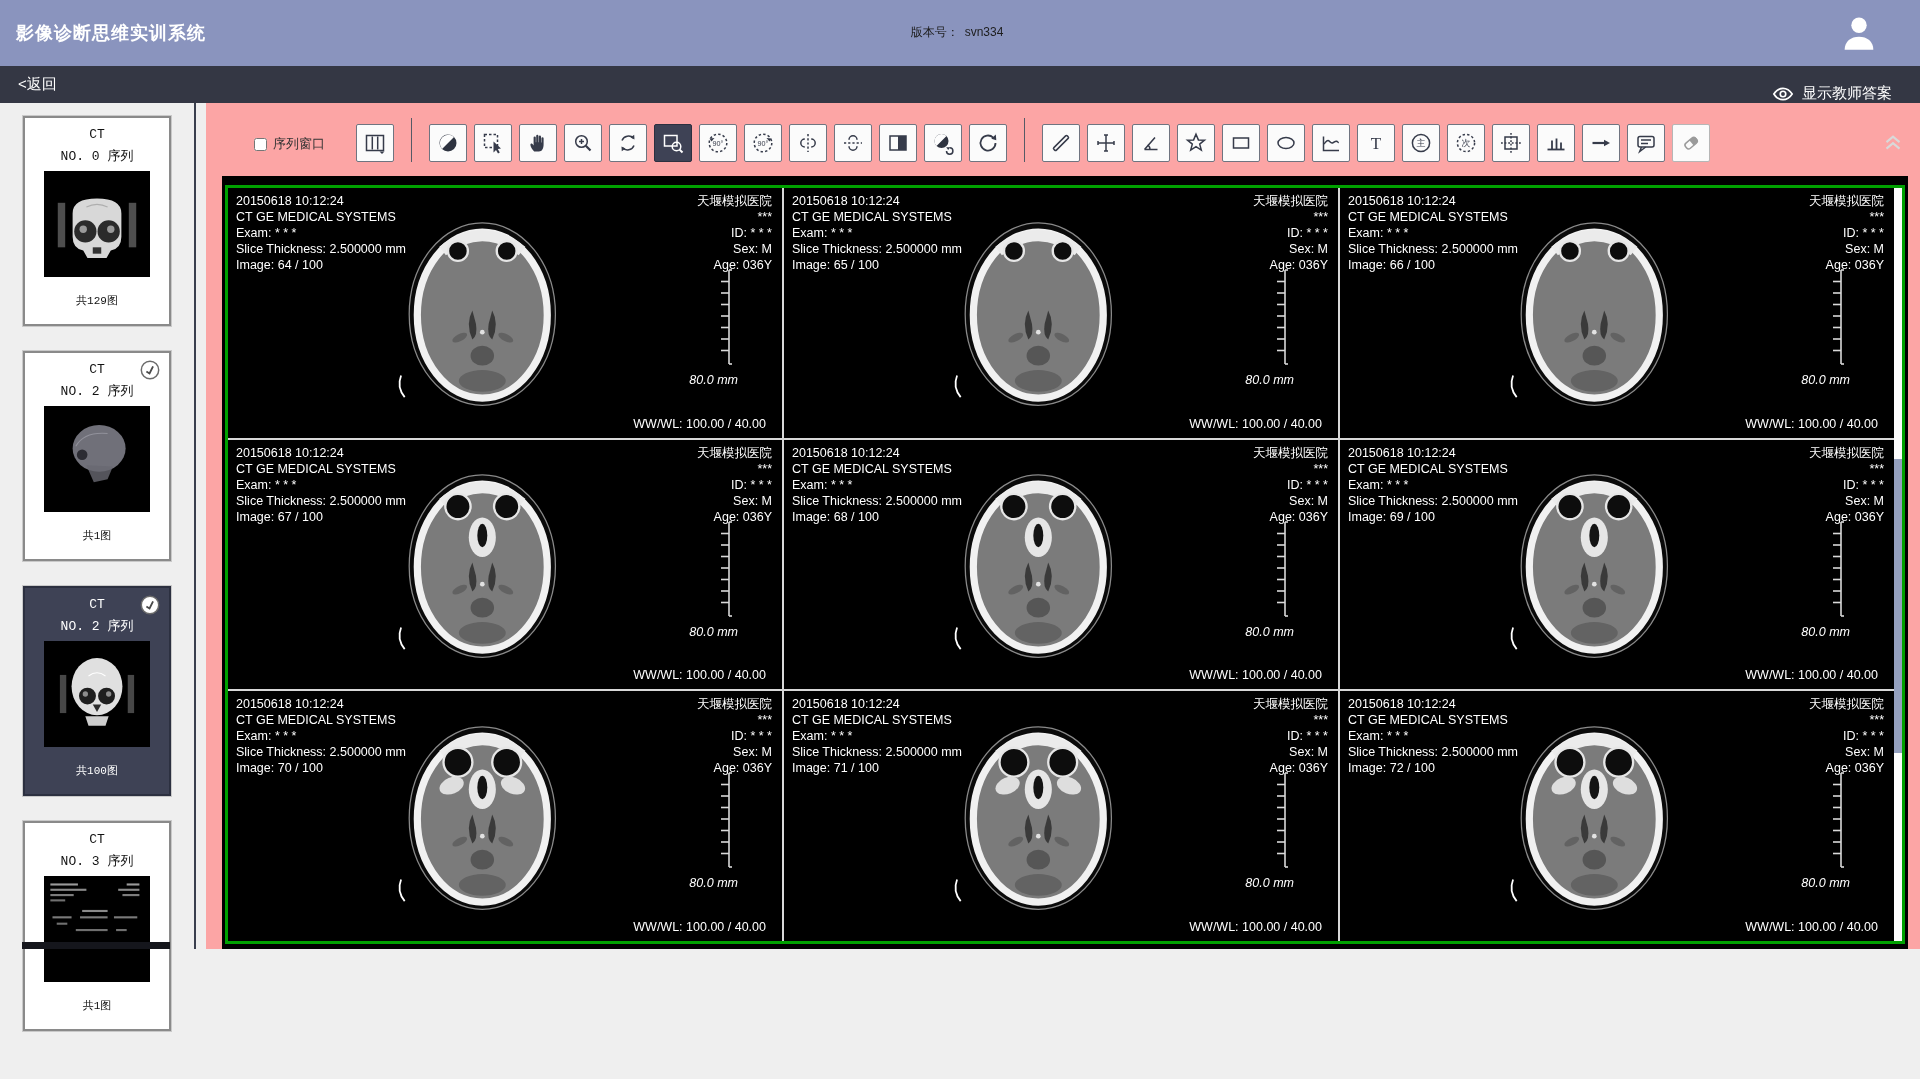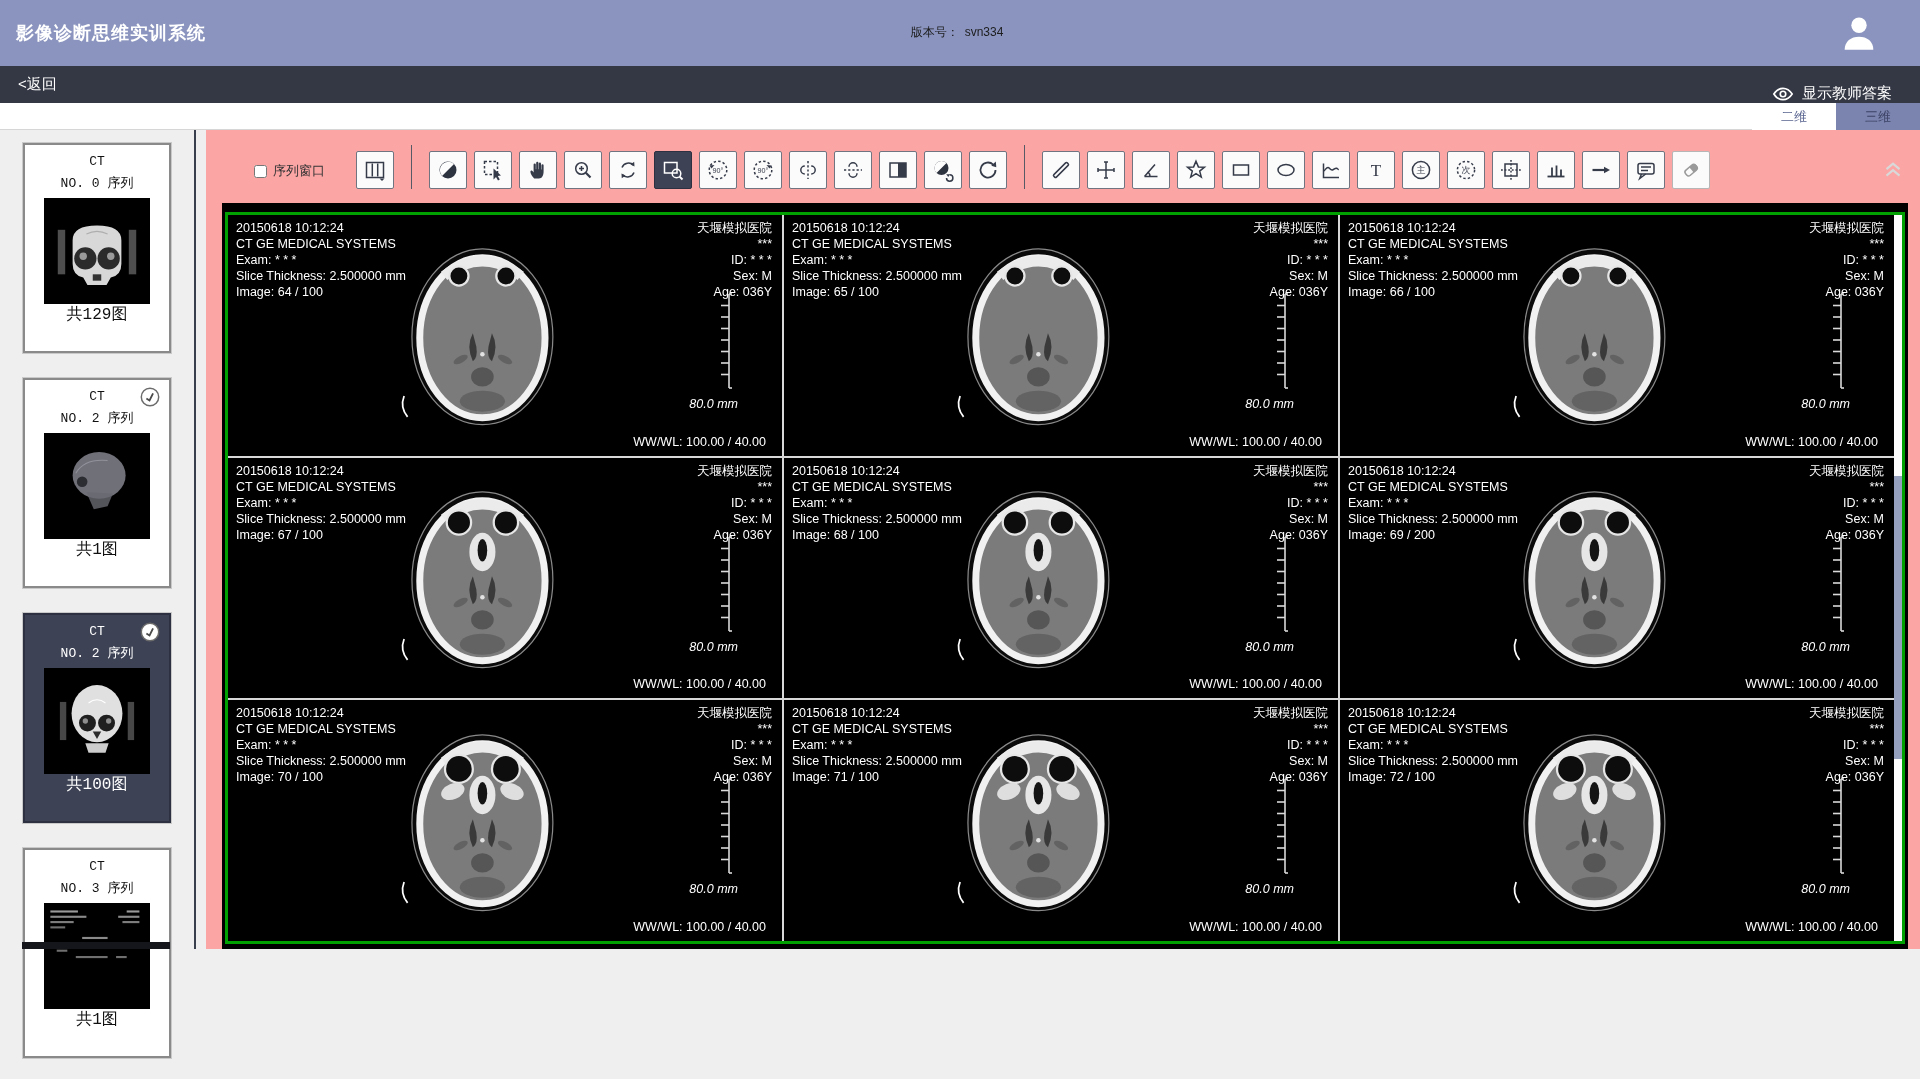--- a/index.html
+++ b/index.html
@@ -104,10 +104,6 @@
     </span>
   </nav>
 
-  <div class="tabstrip">
-    <div class="tab active">二维</div>
-    <div class="tab inactive">三维</div>
-  </div>
 
   <div class="content">
     <aside class="sidebar">

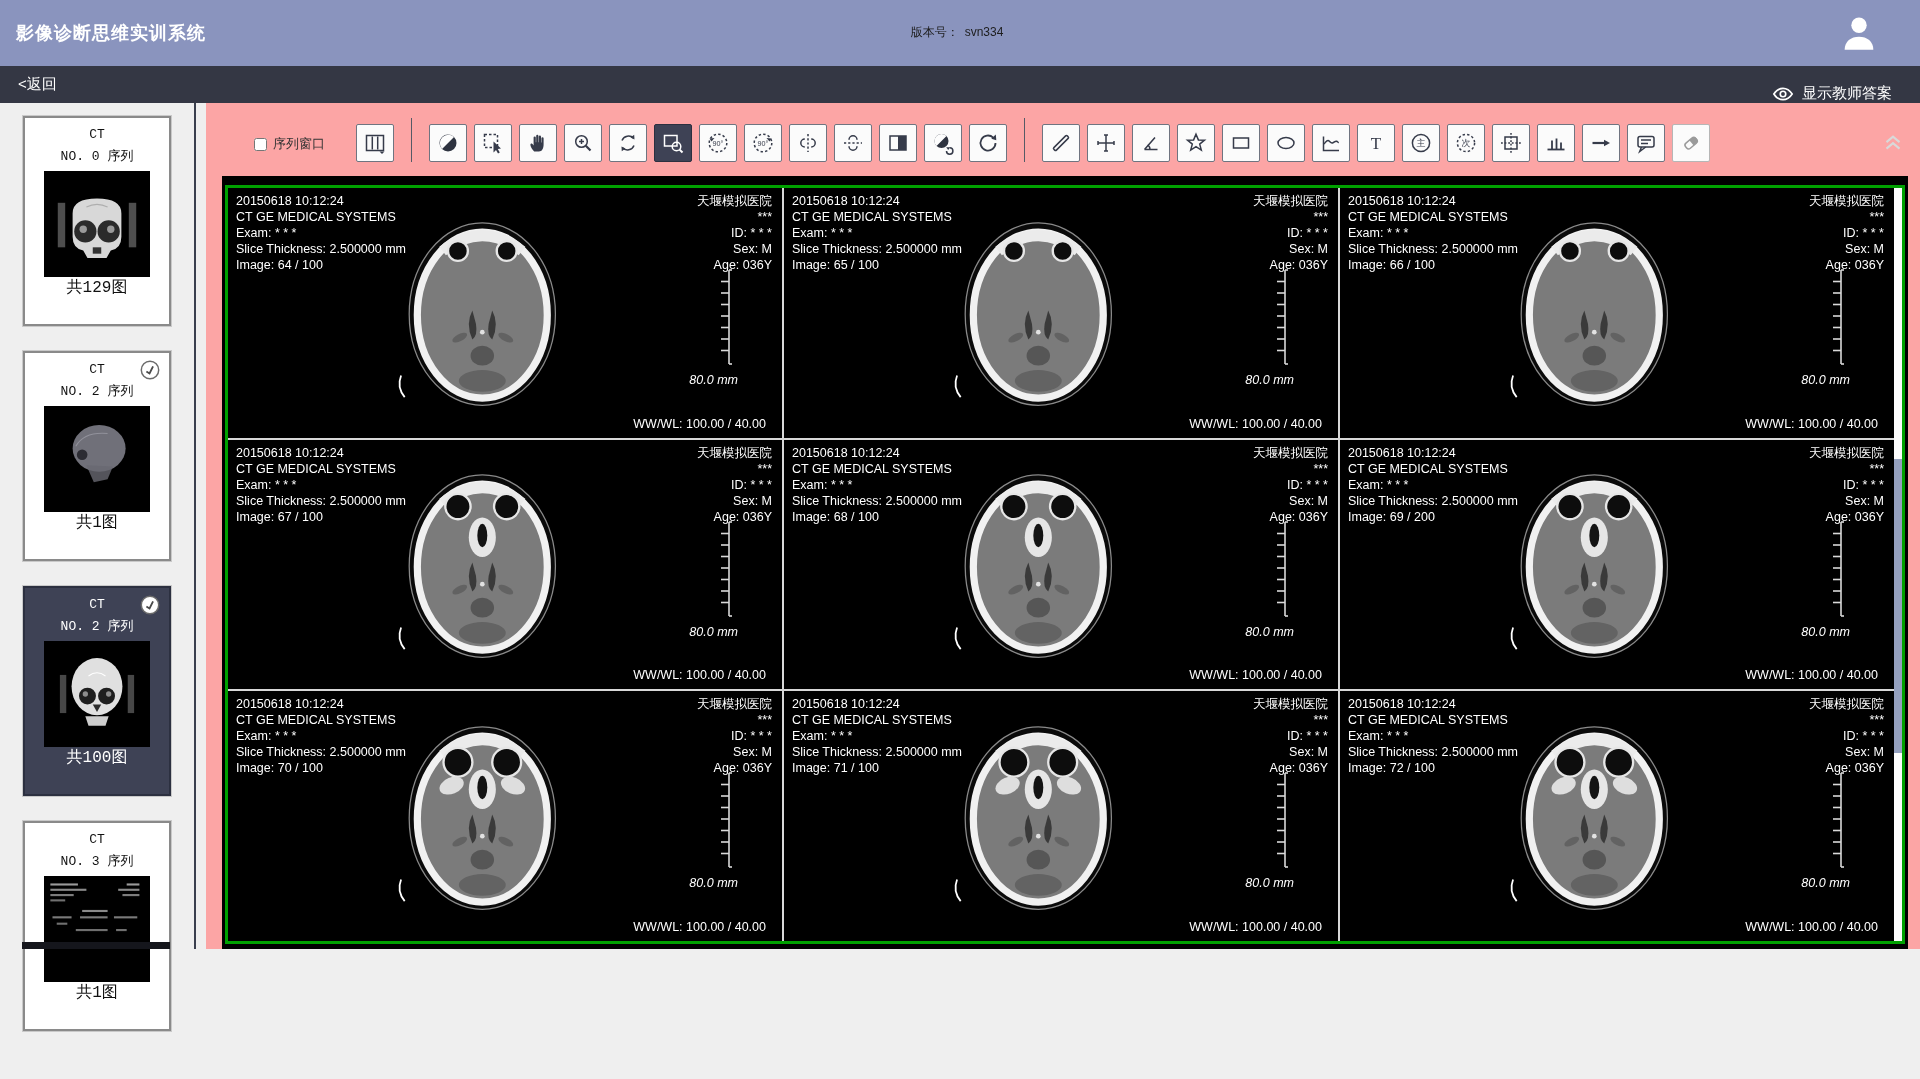--- a/index.html
+++ b/index.html
@@ -35,7 +35,7 @@
   .card .ser { font-size:13px; margin-top:5px; }
   .card .thumb { width:106px; height:106px; margin:6px auto 0 auto; background:#000; }
   .card .thumb svg { width:100%; height:100%; display:block; }
-  .card .cnt { font-size:16px; margin-top:0; }
+  .card .cnt { font-size:11px; margin-top:16px; }
   .card.selected { background:var(--selected-bg,#3E4255); color:#fff; border-color:#2c3040; }
   .card .badge { position:absolute; top:6px; right:8px; width:22px; height:22px; }
   .partial-card { position:absolute; bottom:0; left:22px; width:148px; height:7px; background:#15161c; }

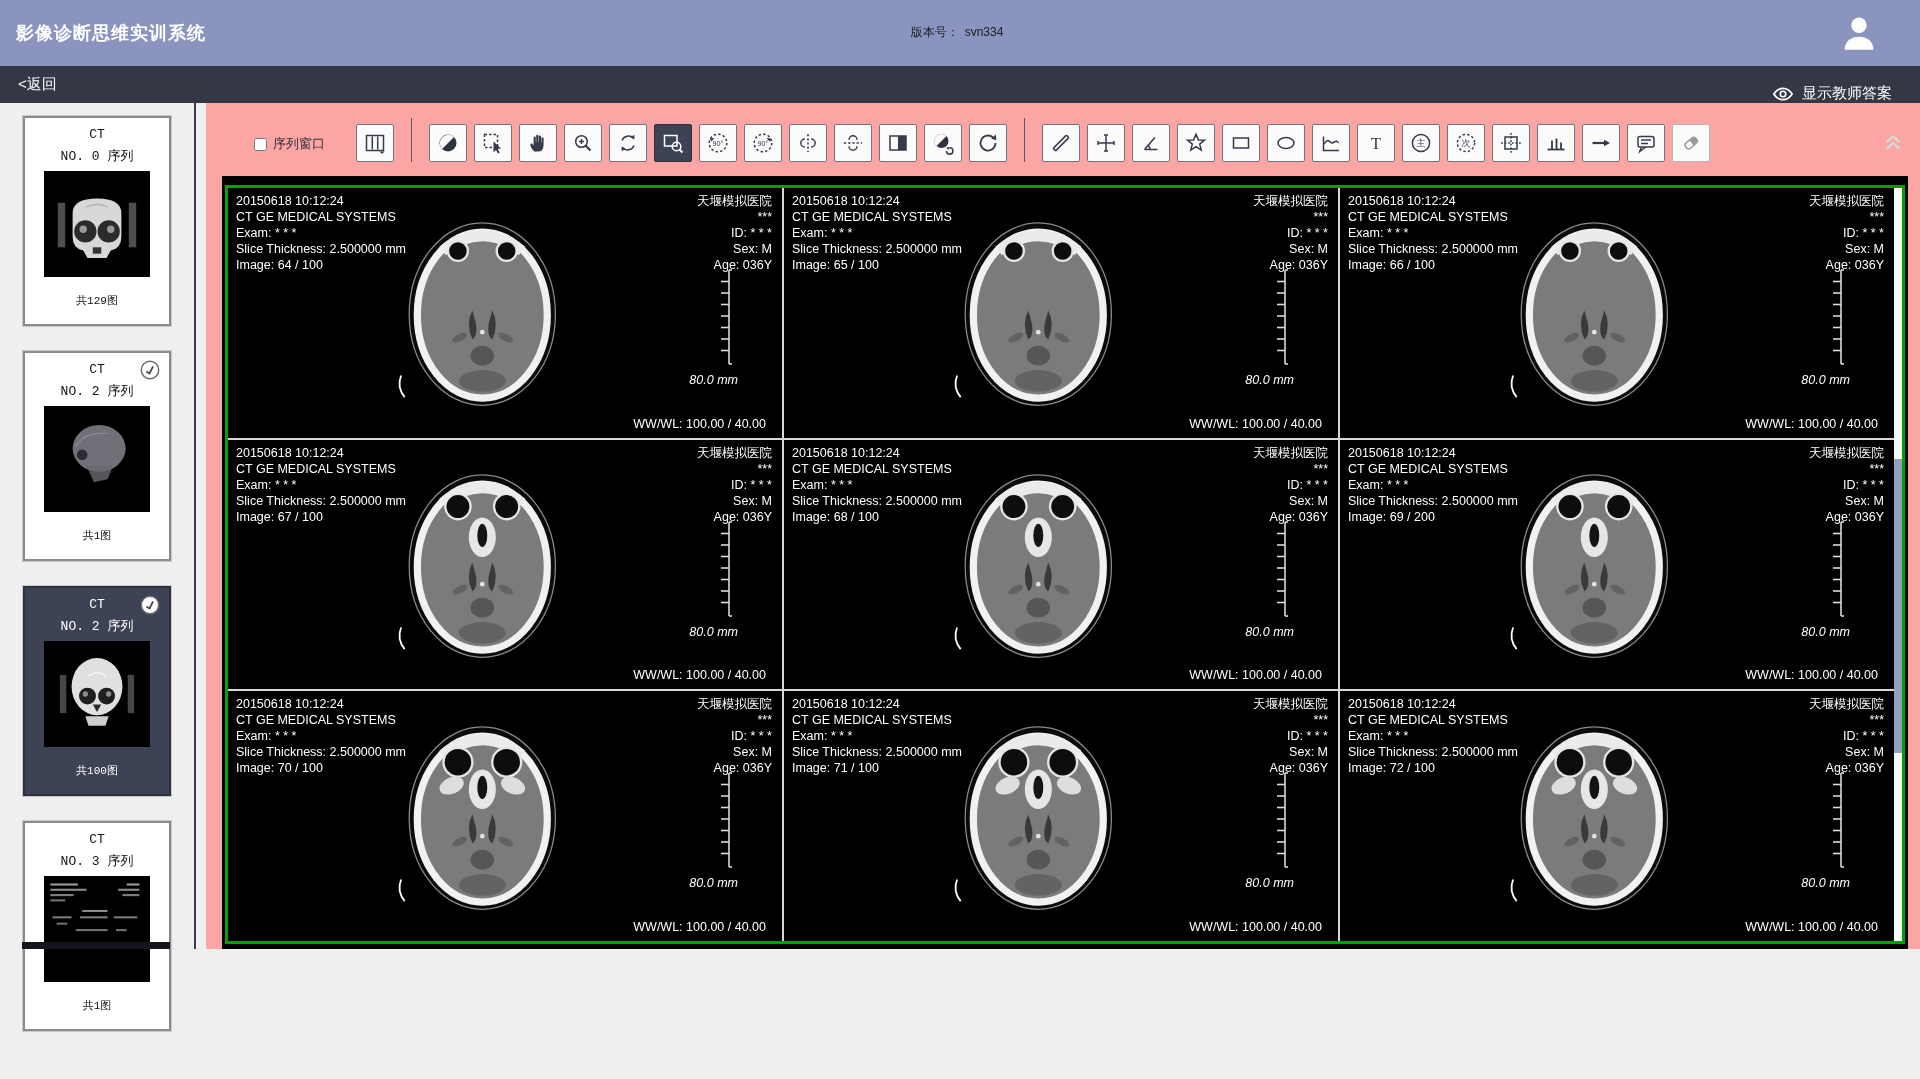--- a/index.html
+++ b/index.html
@@ -747,7 +747,7 @@
        <div>CT GE MEDICAL SYSTEMS</div>
        <div>Exam: * * *</div>
        <div>Slice Thickness: 2.500000 mm</div>
-       <div>Image: 69 / 200</div>
+       <div>Image: 69 / 100</div>
      </div>
                 <div class="ovl tr">
        <div>天堰模拟医院</div>

